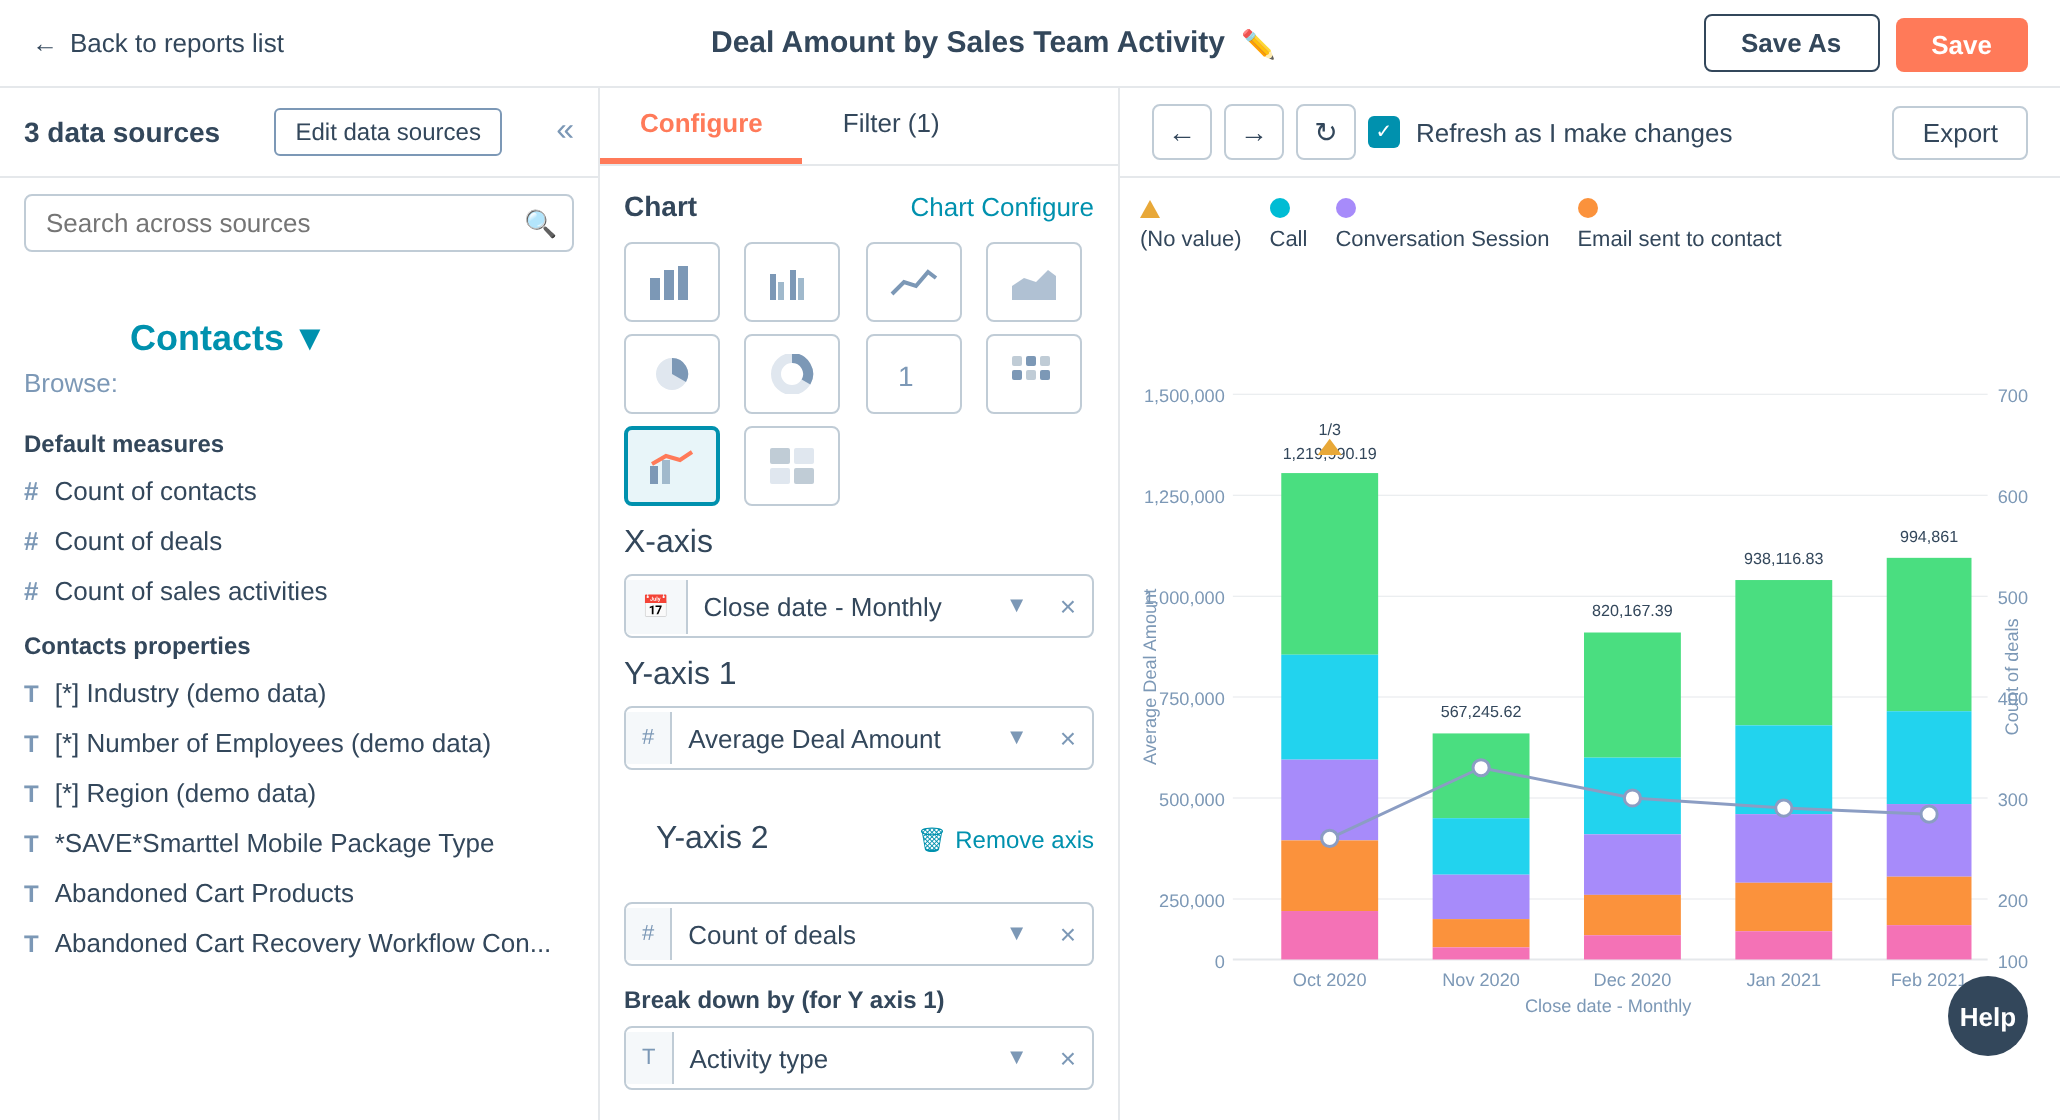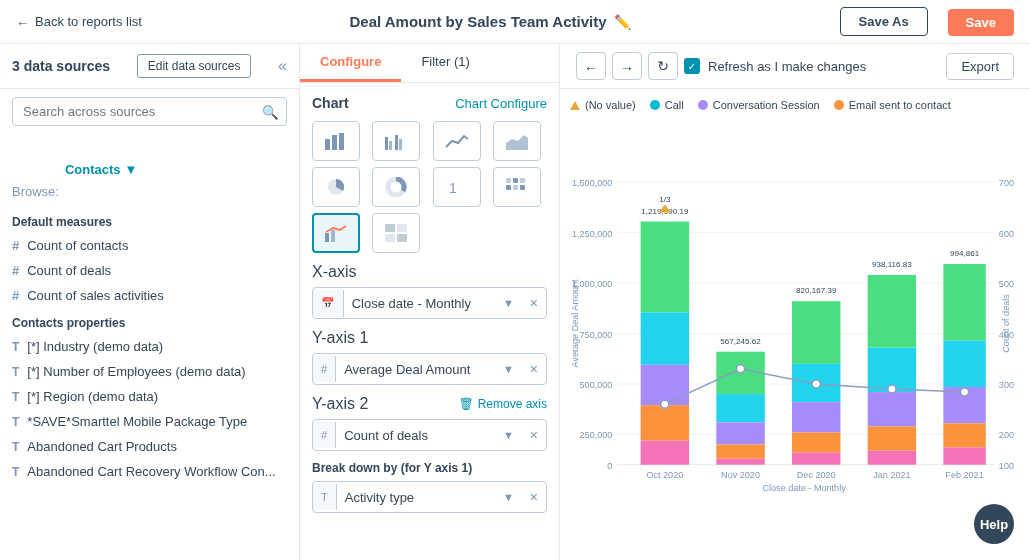--- a/index.html
+++ b/index.html
@@ -17,7 +17,7 @@
     .edit-icon { color: #7c98b6; cursor: pointer; font-size: 14px; }
     .header-right { display: flex; align-items: flex-end; gap: 8px; }
     .btn-save-as { padding: 6px 18px; border: 1.5px solid #33475b; background: #fff; border-radius: 4px; font-size: 13px; font-weight: 600; cursor: pointer; color: #33475b; }
-    .btn-save { padding: 6px 18px; background: #ff7a59; border: none; border-radius: 4px; font-size: 13px; font-weight: 600; color: #fff; cursor: pointer; margin-left: 12px; }
+    .btn-save { padding: 6px 18px; background: #ff7a59; border: none; border-radius: 4px; font-size: 13px; font-weight: 600; color: #fff; cursor: pointer; }
 
     
     .main { display: flex; height: calc(560px - 44px); }

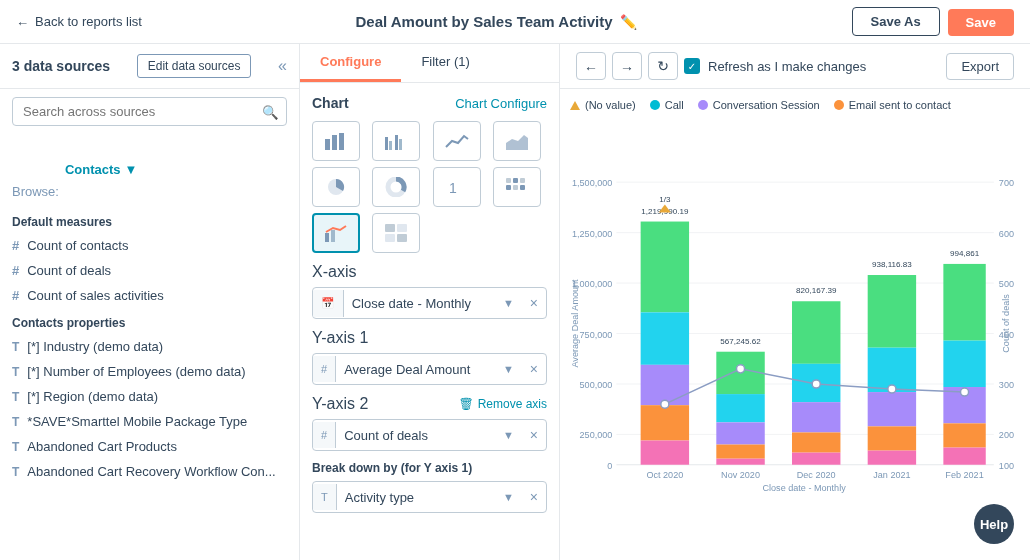--- a/index.html
+++ b/index.html
@@ -77,7 +77,7 @@
 
     
     .chart-legend { display: flex; align-items: center; gap: 14px; margin-bottom: 8px; flex-wrap: wrap; }
-    .legend-item { display: flex; align-items: center; gap: 5px; font-size: 11px; color: #33475b; }
+    .legend-item { display: flex; align-items: flex-start; gap: 5px; font-size: 11px; color: #33475b; flex-direction: column; }
     .legend-dot { width: 10px; height: 10px; border-radius: 50%; }
     .legend-triangle { width: 0; height: 0; border-left: 5px solid transparent; border-right: 5px solid transparent; border-bottom: 9px solid #e8a838; }
 

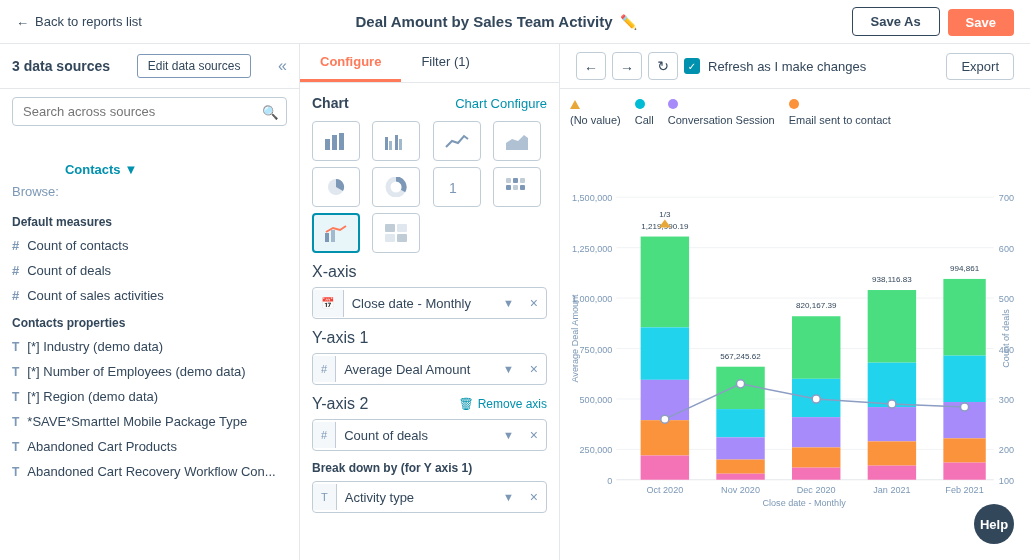--- a/index.html
+++ b/index.html
@@ -33,7 +33,7 @@
     .search-icon-btn { position: absolute; right: 8px; top: 50%; transform: translateY(-50%); background: none; border: none; cursor: pointer; color: #7c98b6; }
     .browse-row { display: flex; align-items: center; gap: 6px; padding: 6px 12px 8px; }
     .browse-label { color: #7c98b6; font-size: 13px; margin-top: 44px; }
-    .browse-dropdown { display: flex; align-items: flex-end; gap: 4px; color: #0091ae; font-weight: 600; font-size: 13px; cursor: pointer; }
+    .browse-dropdown { display: flex; align-items: flex-end; gap: 4px; color: #0091ae; font-weight: 600; font-size: 18px; cursor: pointer; }
     .left-scroll { overflow-y: auto; flex: 1; }
     .section-title { font-size: 12px; font-weight: 700; padding: 8px 12px 4px; color: #33475b; text-transform: none; }
     .measure-item { display: flex; align-items: center; gap: 8px; padding: 5px 12px; cursor: pointer; }

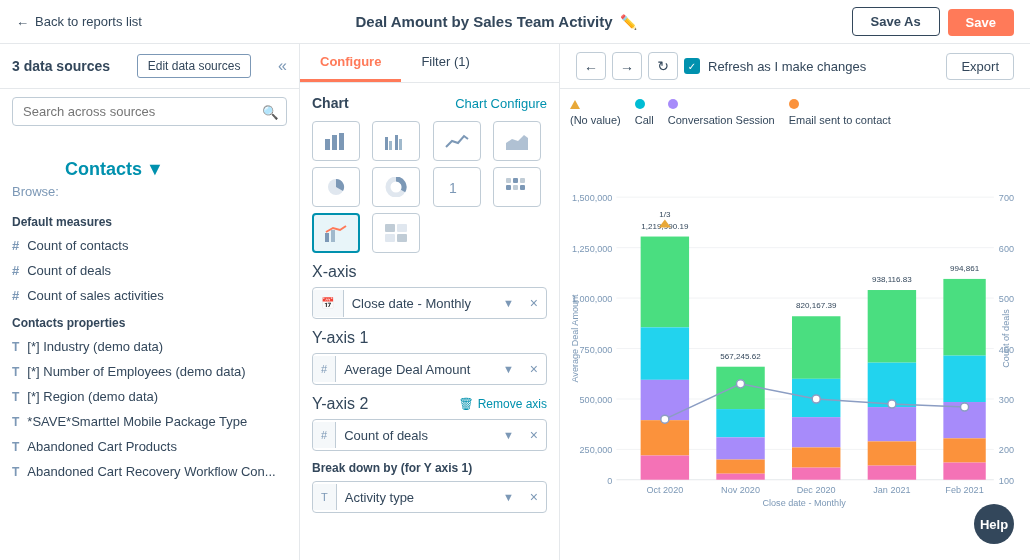--- a/index.html
+++ b/index.html
@@ -276,7 +276,7 @@
       </div>
 
       <div class="axis-row">
-        <span class="axis-label" style="margin:0">Y-axis 2</span>
+        <span class="axis-label" style="margin:16px">Y-axis 2</span>
         <span class="remove-axis-btn">
           <span>🗑</span>
           <span>Remove axis</span>

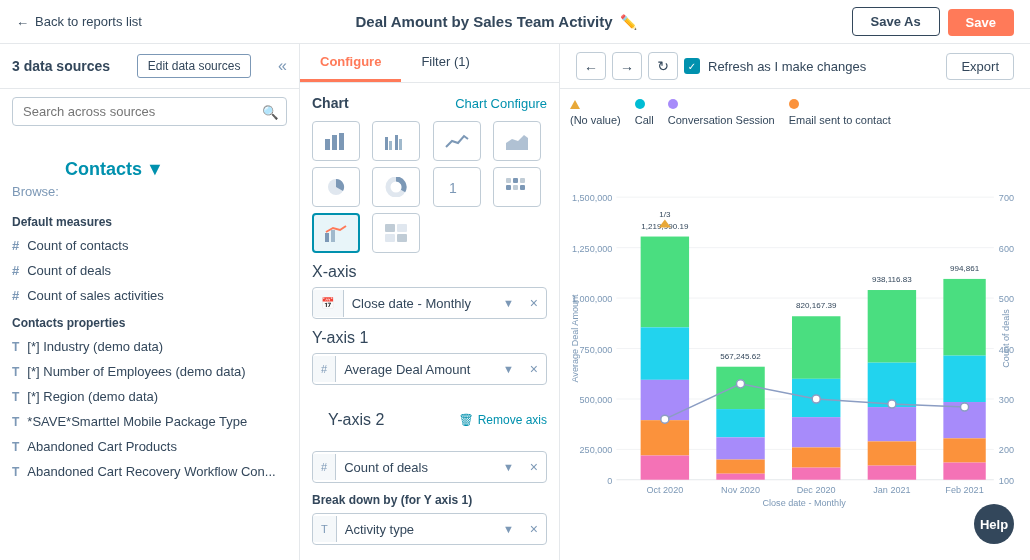--- a/index.html
+++ b/index.html
@@ -85,7 +85,7 @@
     .chart-svg-container { position: relative; width: 100%; height: calc(100% - 32px); }
 
     
-    .help-btn { position: fixed; right: 16px; bottom: 16px; width: 40px; height: 40px; border-radius: 50%; background: #33475b; color: #fff; border: none; font-size: 13px; font-weight: 600; cursor: pointer; display: flex; align-items: center; justify-content: center; }
+    .help-btn { position: fixed; right: 16px; bottom: 32px; width: 40px; height: 40px; border-radius: 50%; background: #33475b; color: #fff; border: none; font-size: 13px; font-weight: 600; cursor: pointer; display: flex; align-items: center; justify-content: center; }
   </style>
 </head>
 <body>

